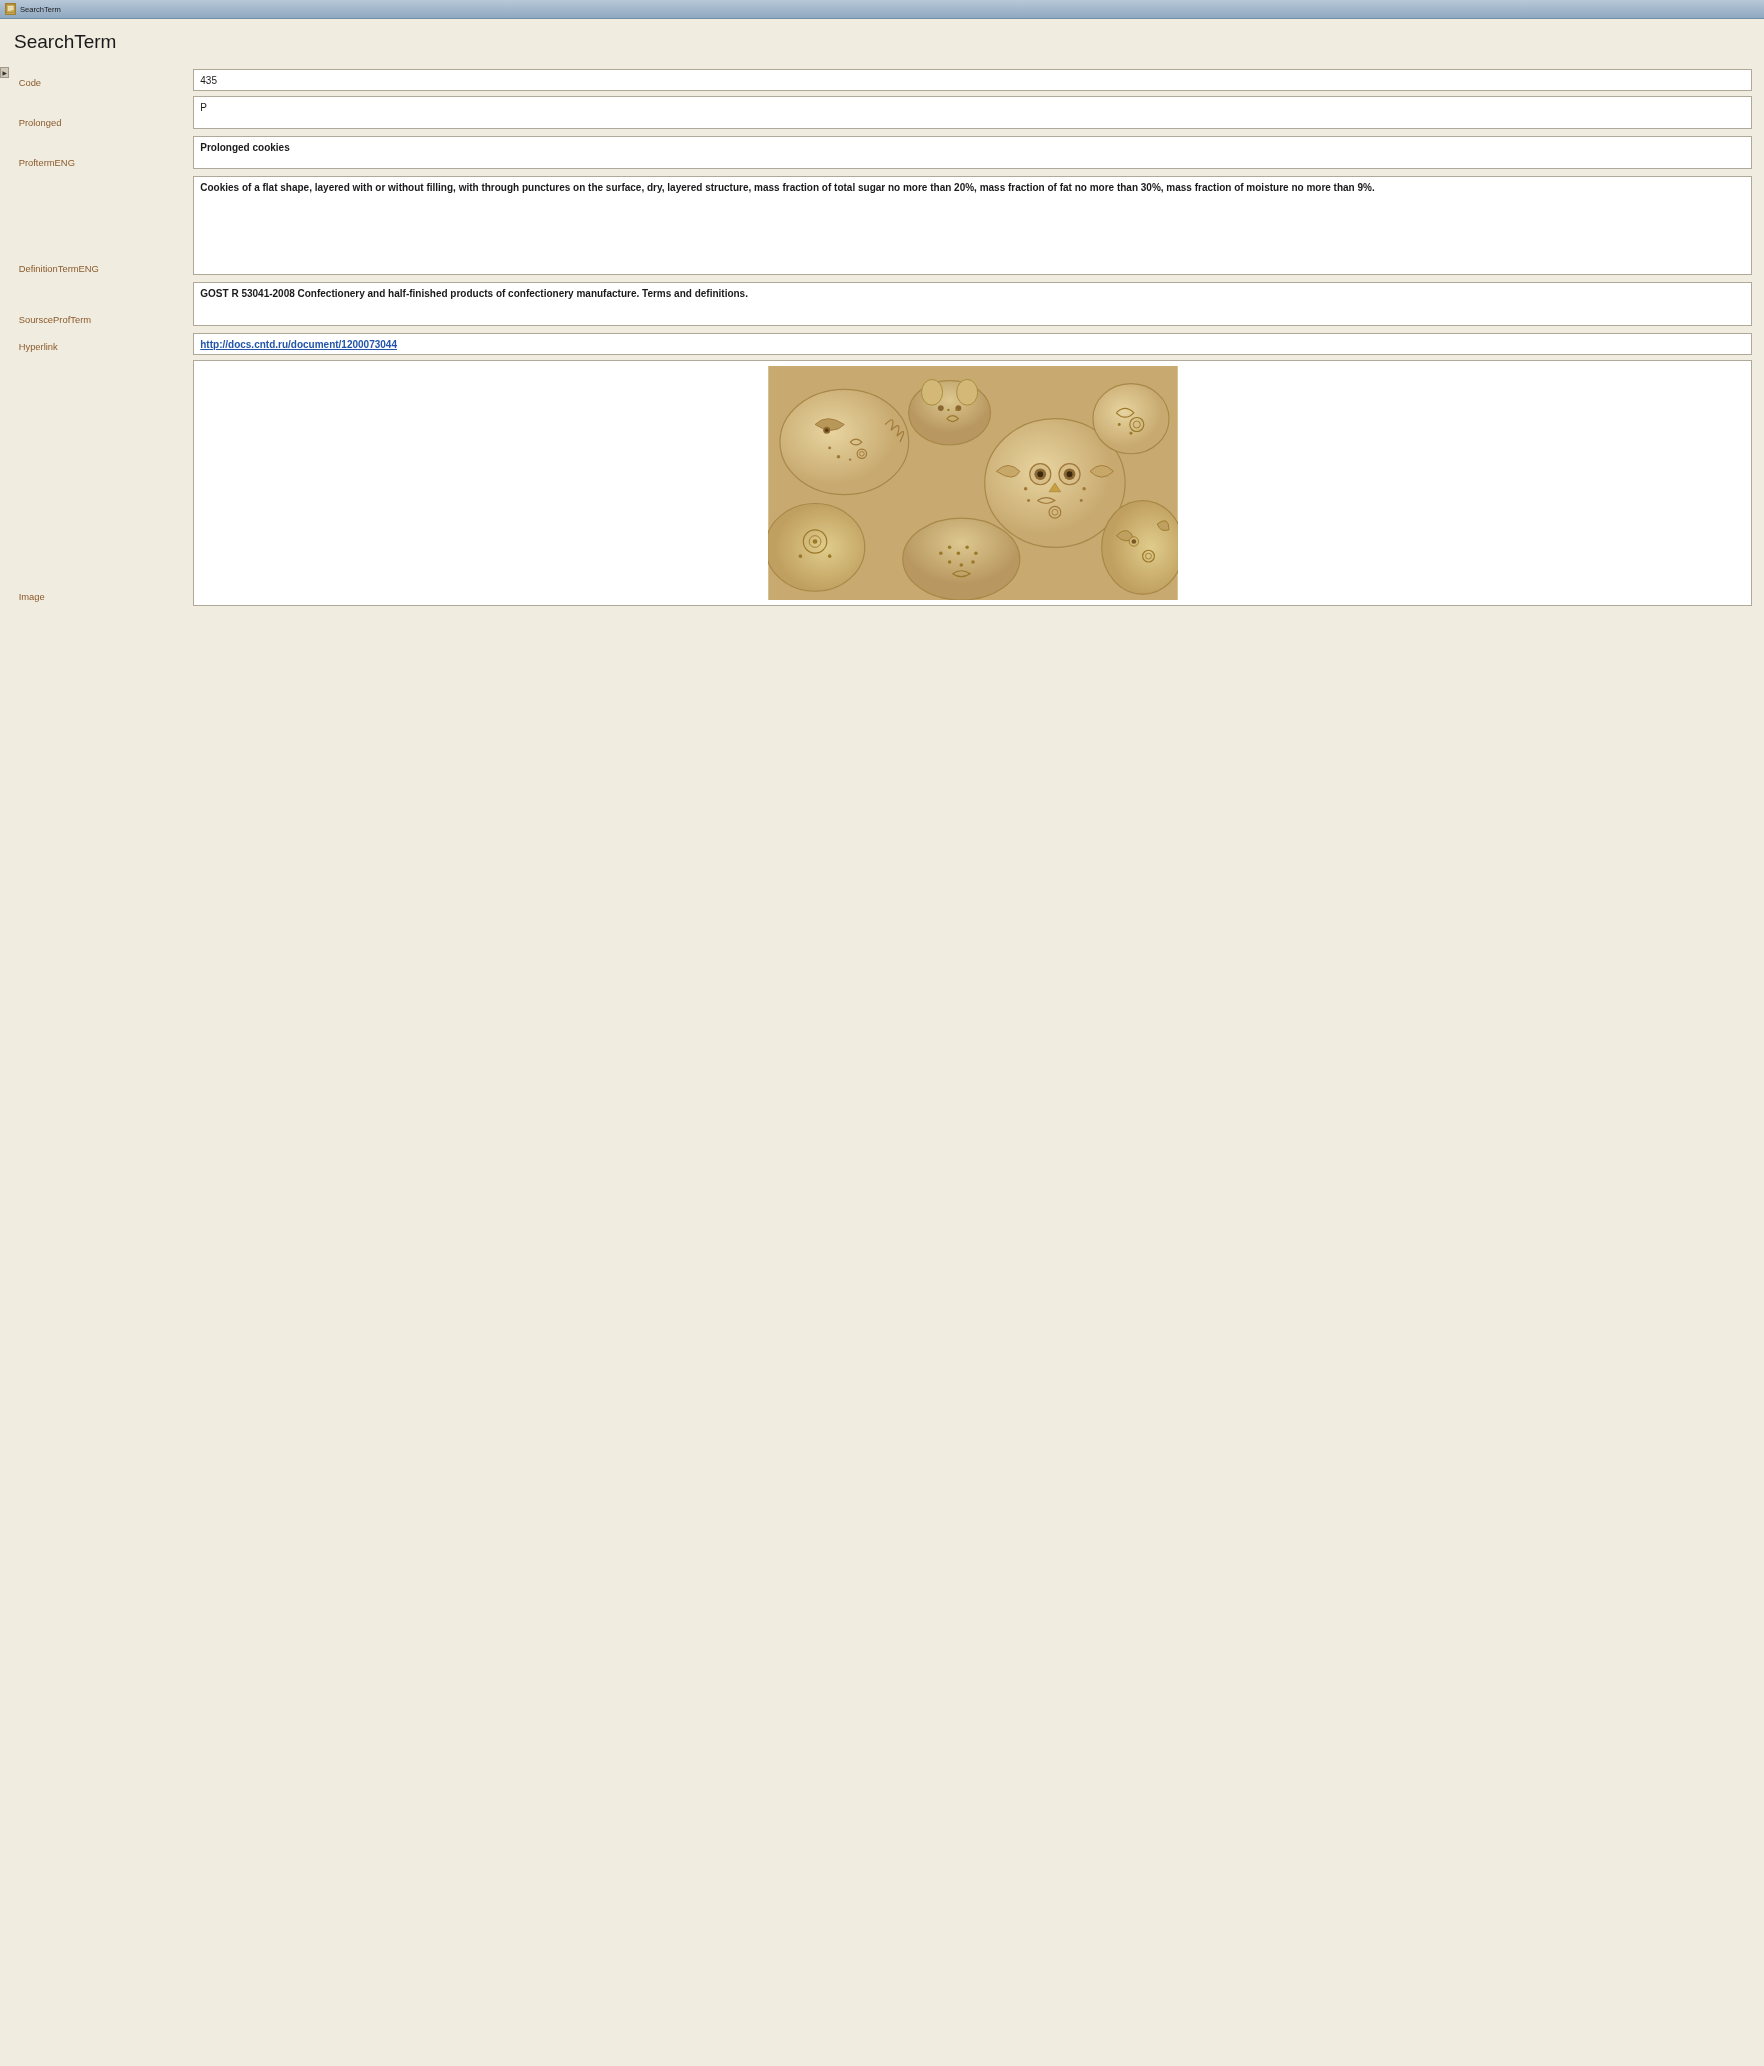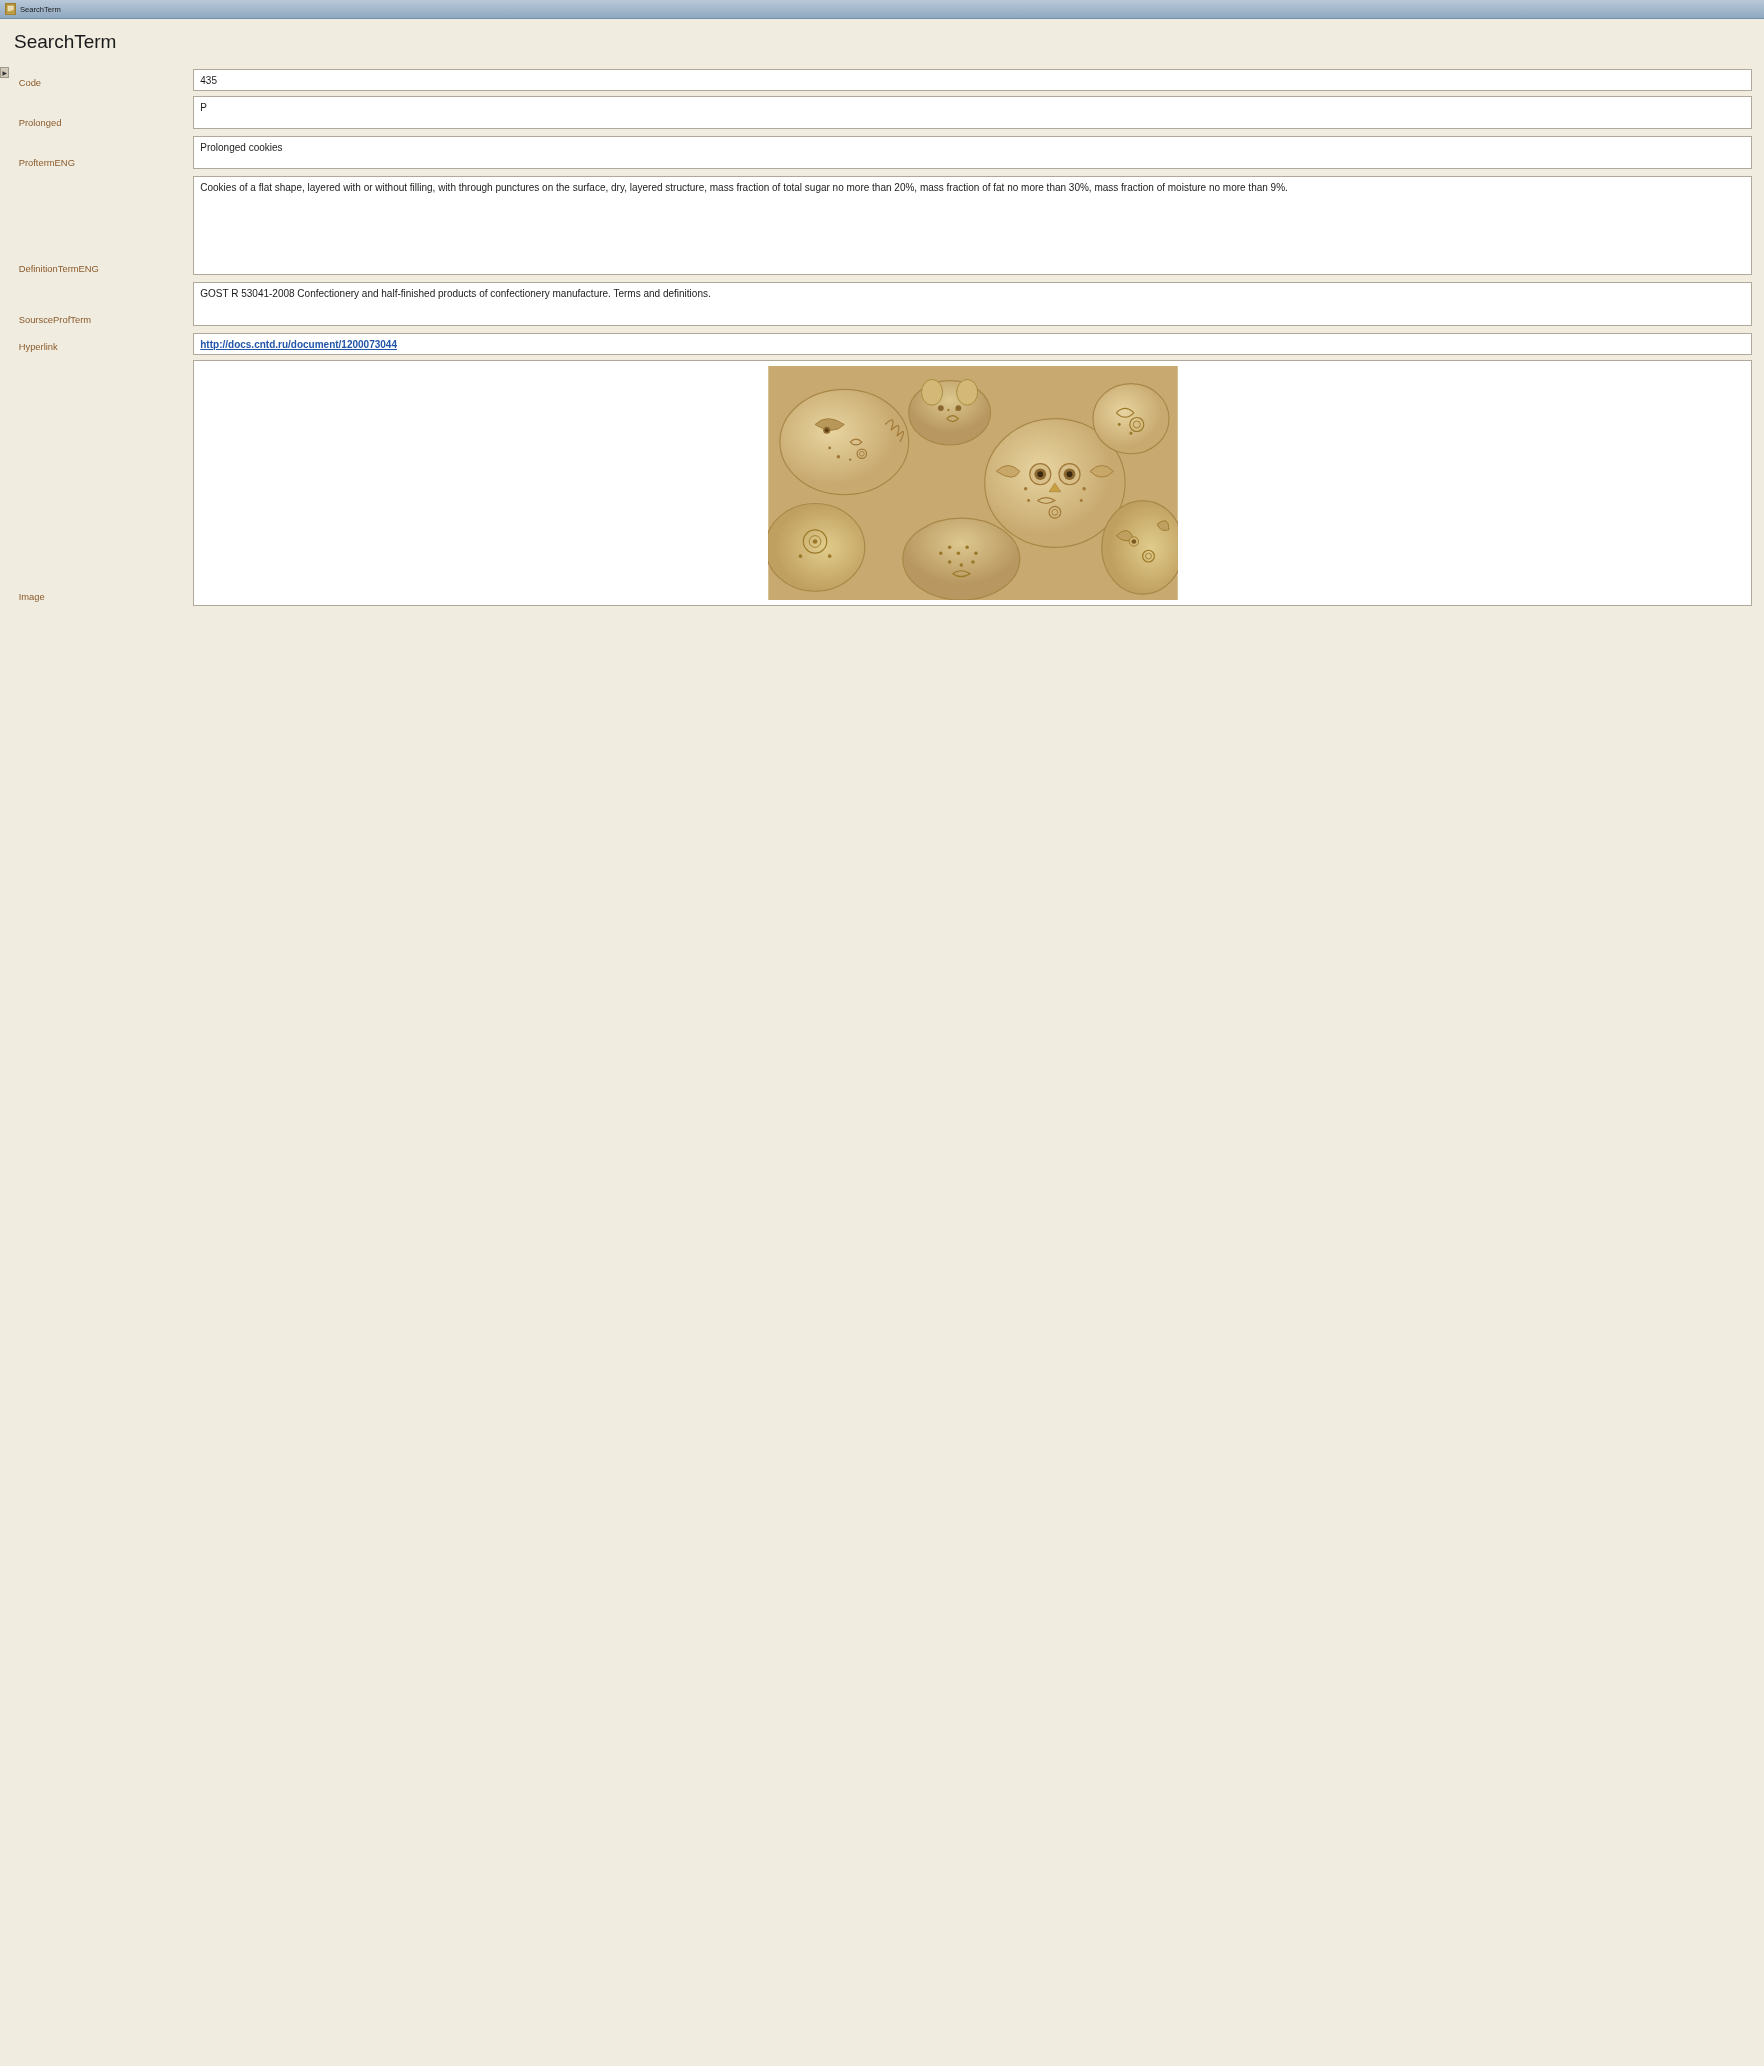--- a/index.html
+++ b/index.html
@@ -122,7 +122,7 @@
     }
 
     .field-input-bold {
-      font-weight: normal;
+      font-weight: bold;
     }
 
     .field-input-link {

